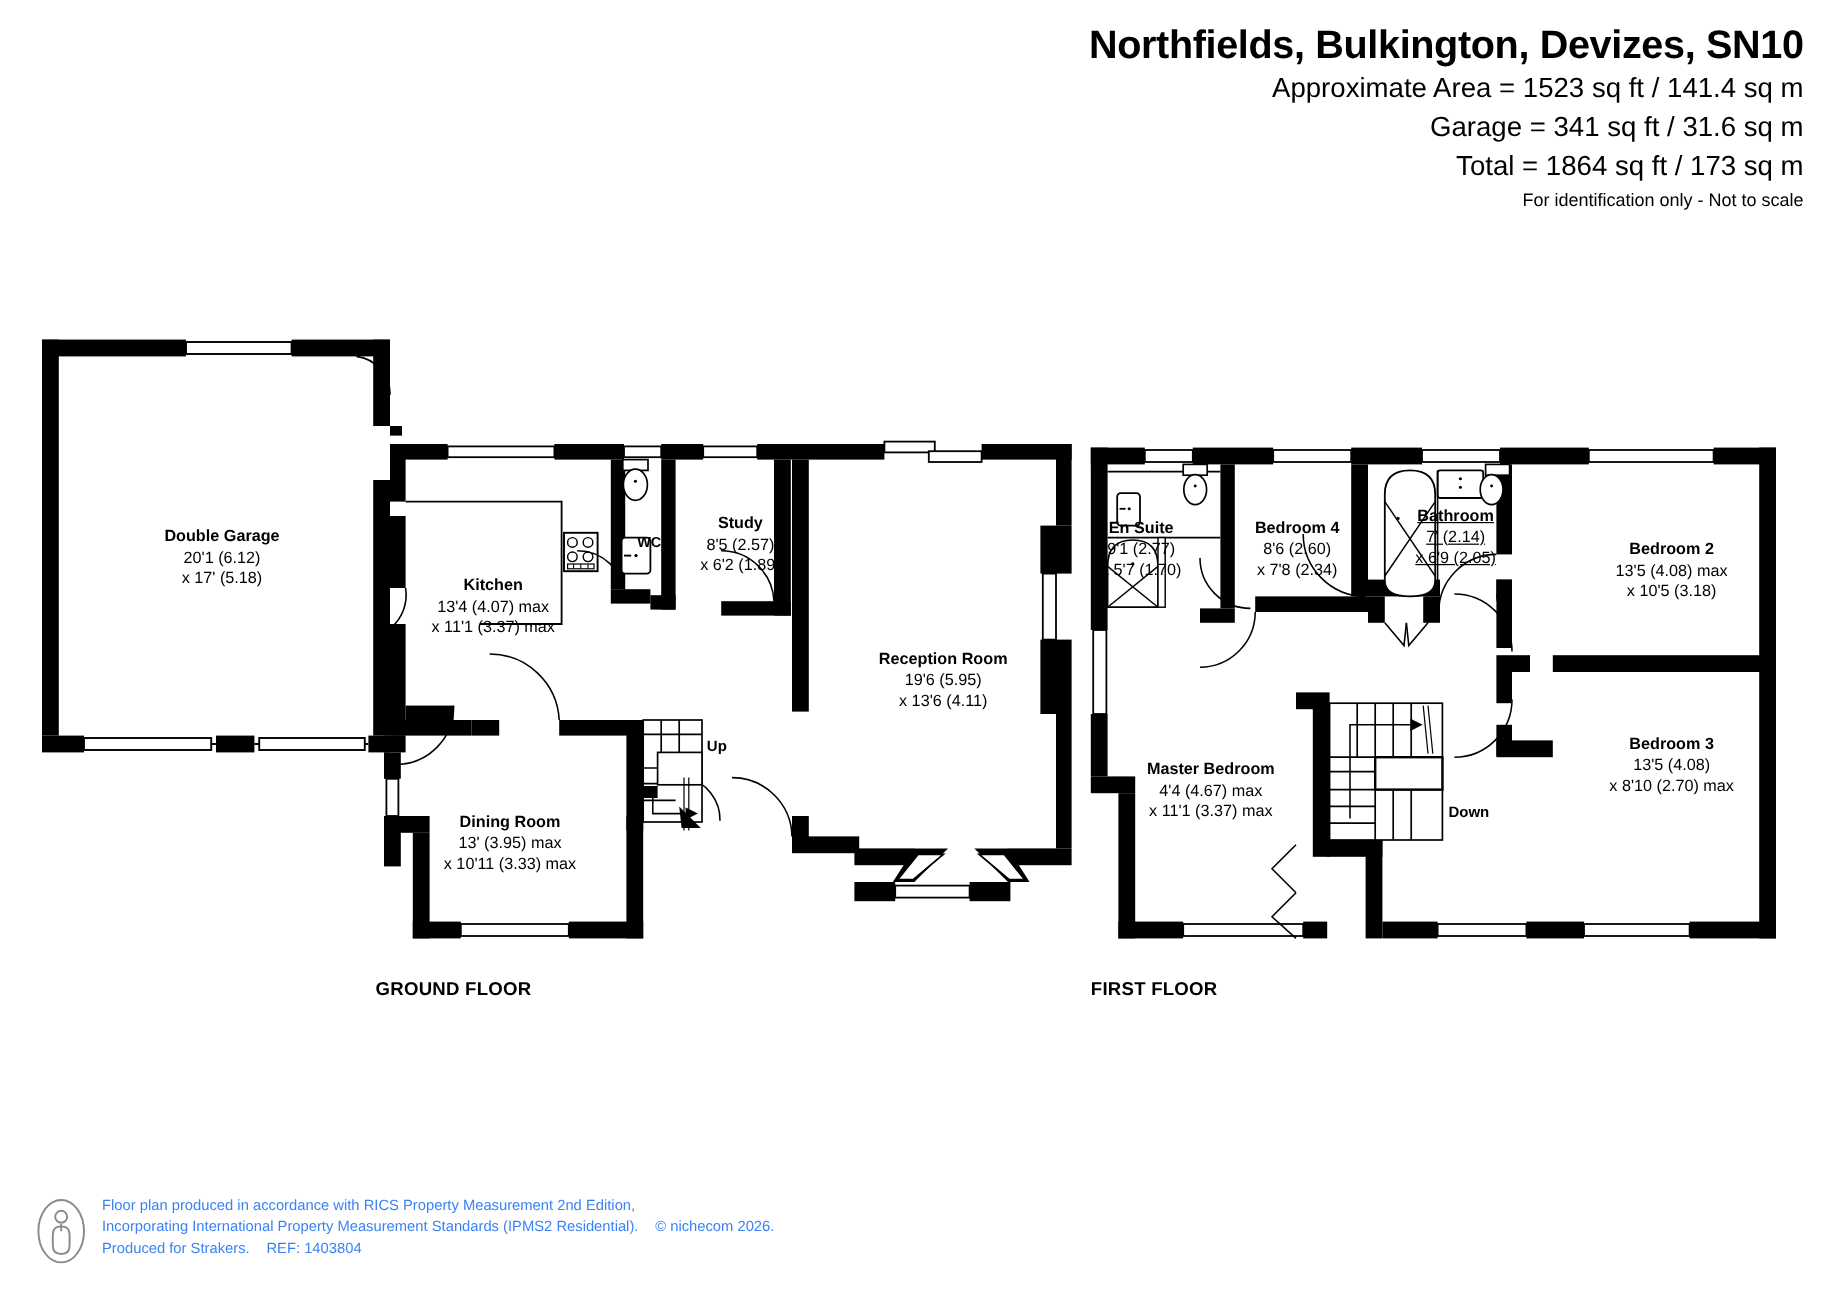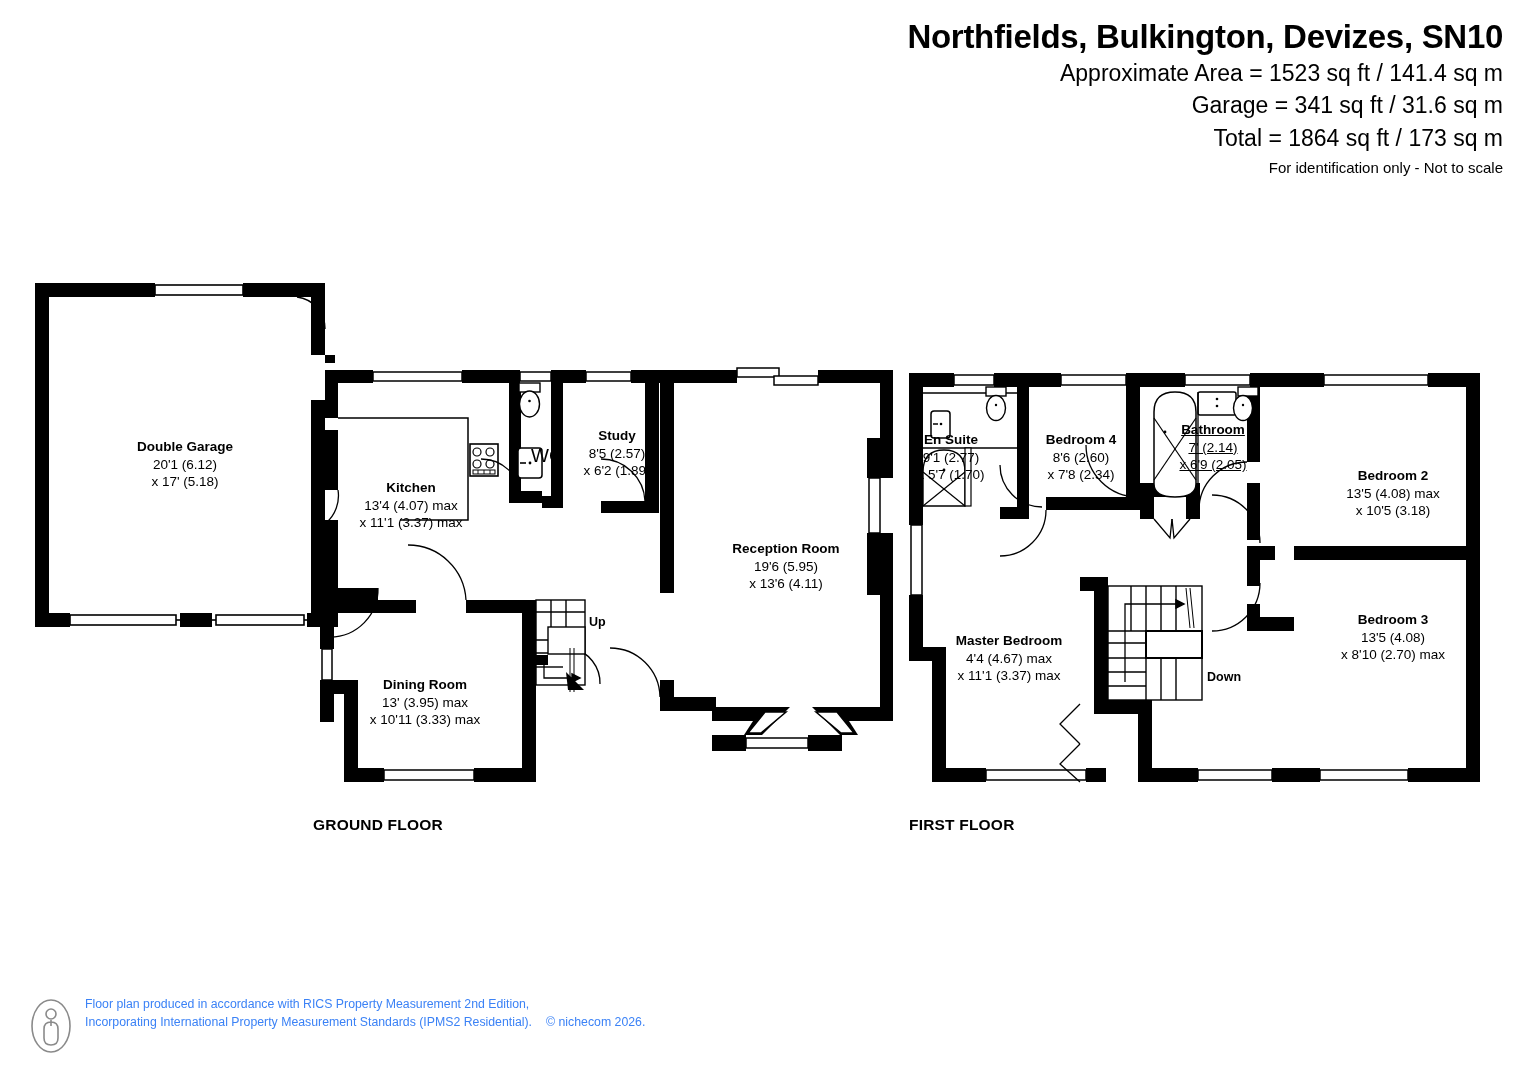--- a/index.html
+++ b/index.html
@@ -70,8 +70,8 @@
   }
   .label-plain {
     position: absolute;
-    font-size: 19px;
-    font-weight: normal;
+    font-size: 12px;
+    font-weight: bold;
   }
   .stair-word {
     position: absolute;

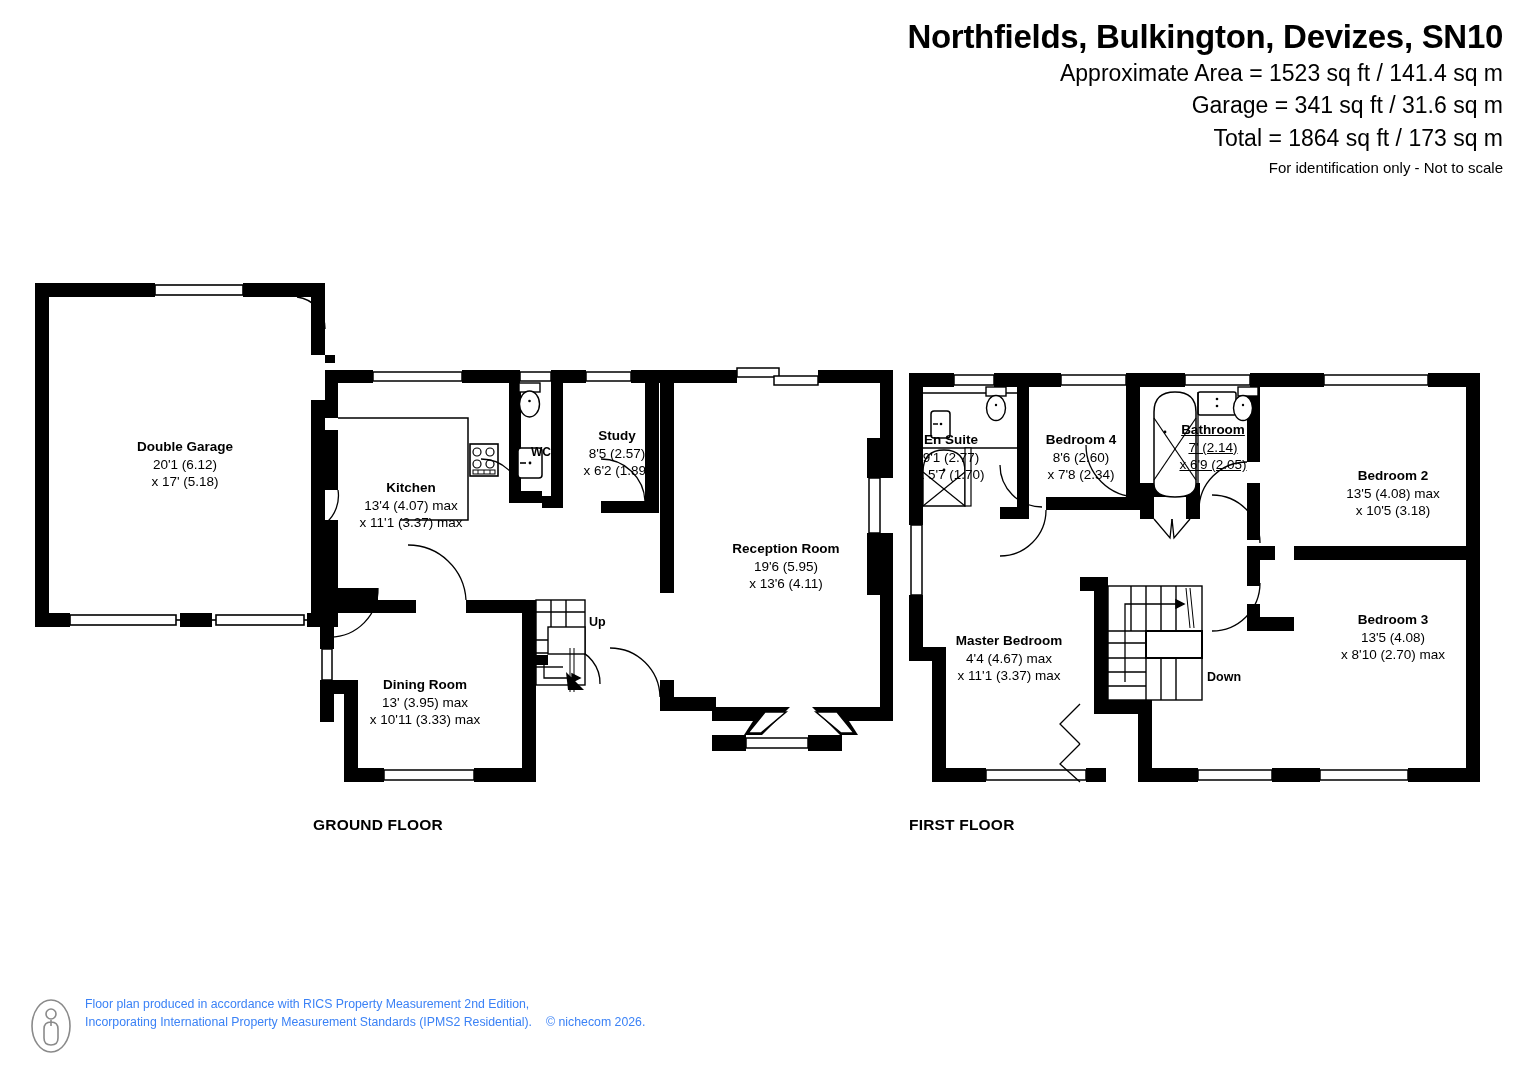--- a/index.html
+++ b/index.html
@@ -502,7 +502,7 @@
   <span class="rdim">x 6'9 (2.05)</span>
 </div>
 
-<div class="room-label" style="left:1393px; top:467px;">
+<div class="room-label" style="left:1393px; top:449px;">
   <span class="rname">Bedroom 2</span>
   <span class="rdim">13'5 (4.08) max</span>
   <span class="rdim">x 10'5 (3.18)</span>

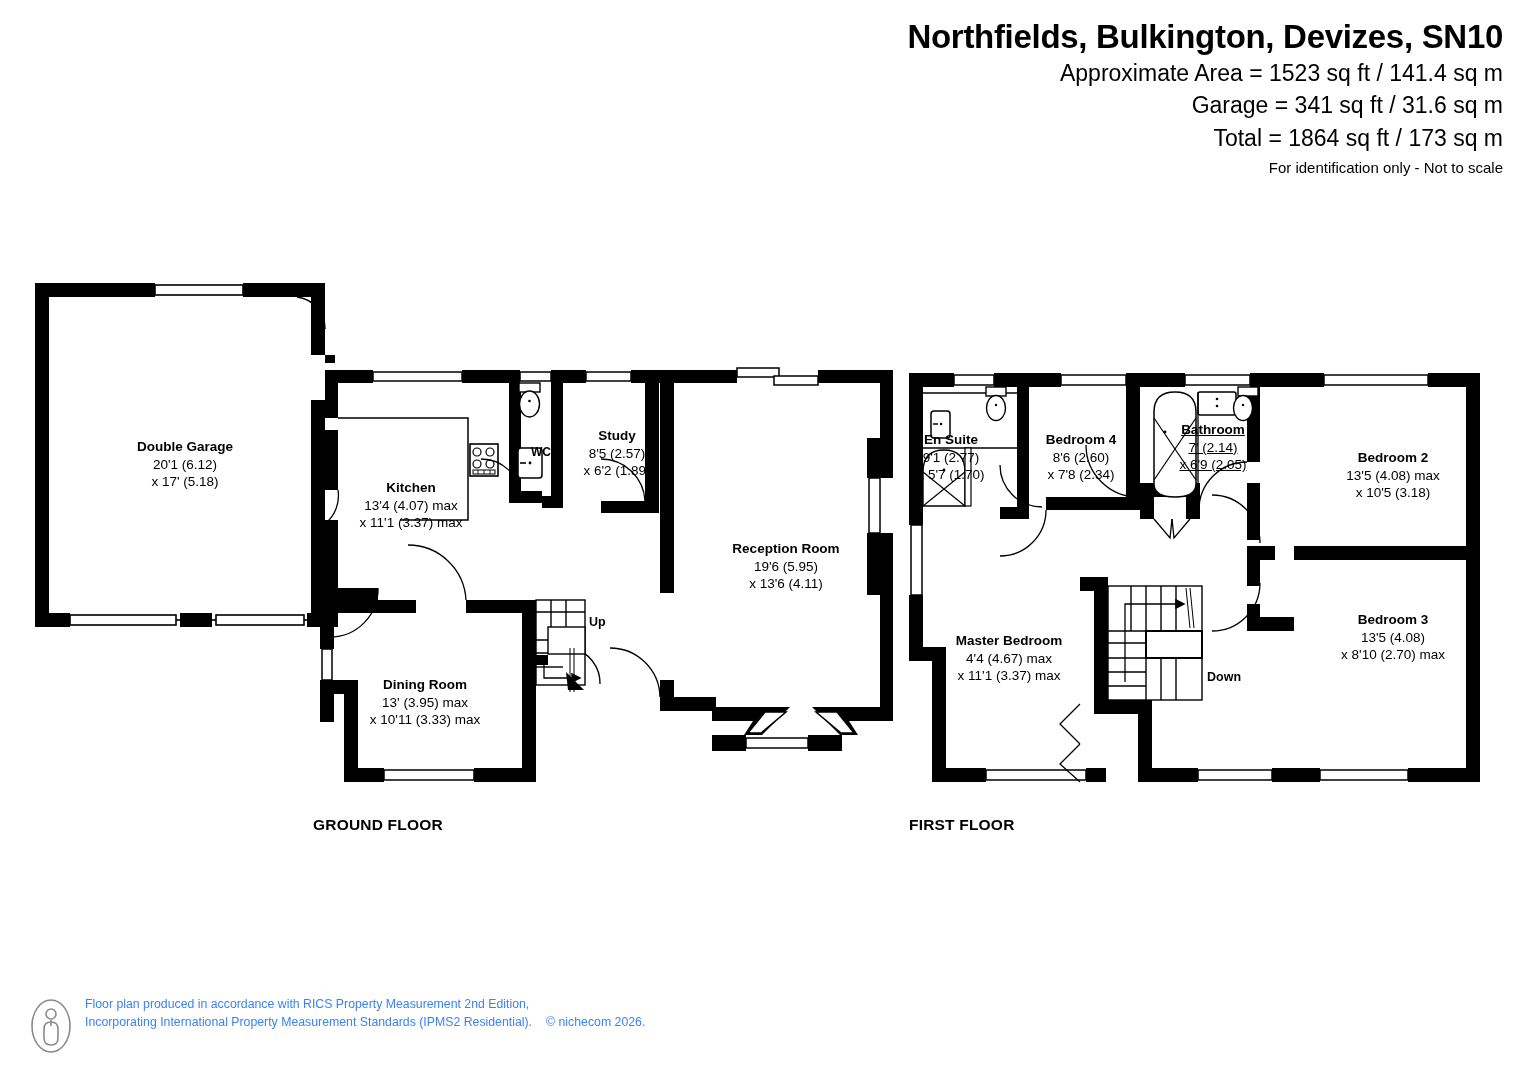--- a/index.html
+++ b/index.html
@@ -536,6 +536,9 @@
     <span class="fline">
       <span>Incorporating International Property Measurement Standards (IPMS2 Residential).</span><span class="copy-mark">© nichecom 2026.</span>
     </span>
+    <span class="fline">
+      <span>Produced for Strakers.</span><span class="ref-mark">REF: 1403804</span>
+    </span>
   </div>
 </div>
 

